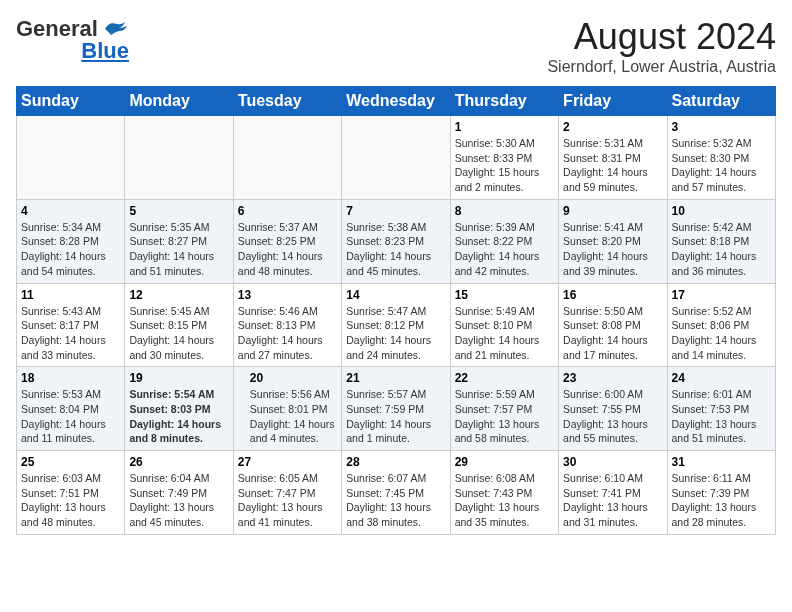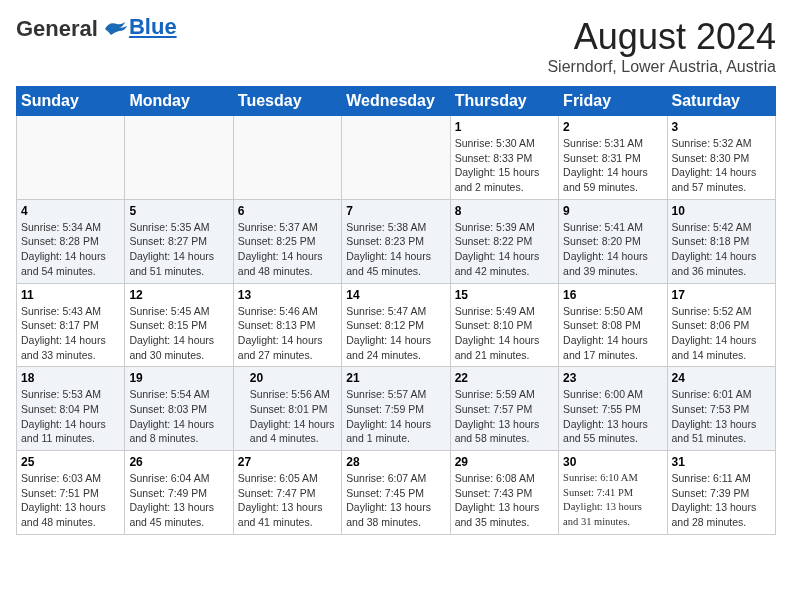--- a/index.html
+++ b/index.html
@@ -18,8 +18,8 @@
     }
     .logo {
       display: flex;
-      flex-direction: row;
-      align-items: center;
+      flex-direction: column;
+      align-items: flex-end;
     }
     .title-block {
       text-align: right;

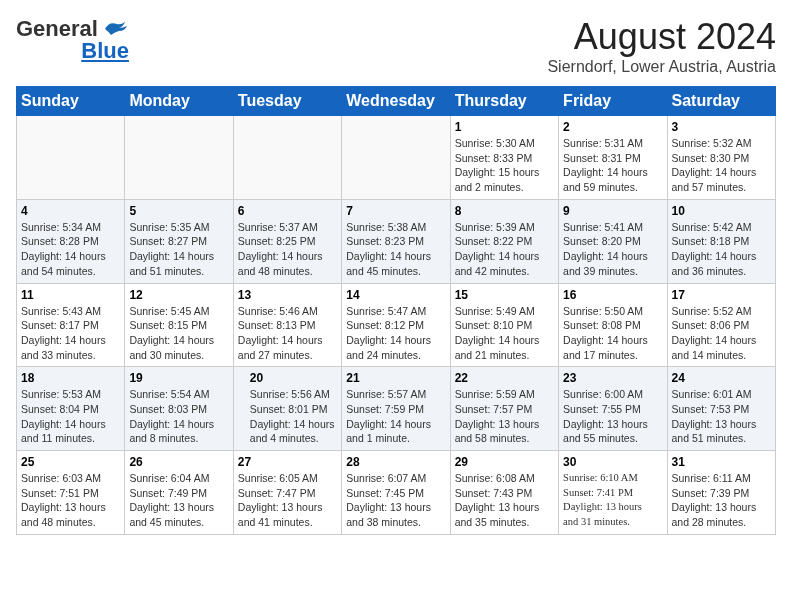--- a/index.html
+++ b/index.html
@@ -243,7 +243,7 @@
         </td>
         <td style="background: rgb(240, 244, 248);">
           <span class="day-number">19</span>
-          <div class="day-info" style="white-space: pre-line;">Sunrise: 5:54 AM
+          <div class="day-info" style="white-space: pre-line; font-weight: bold;">Sunrise: 5:54 AM
 Sunset: 8:03 PM
 Daylight: 14 hours
 and 8 minutes.</div>

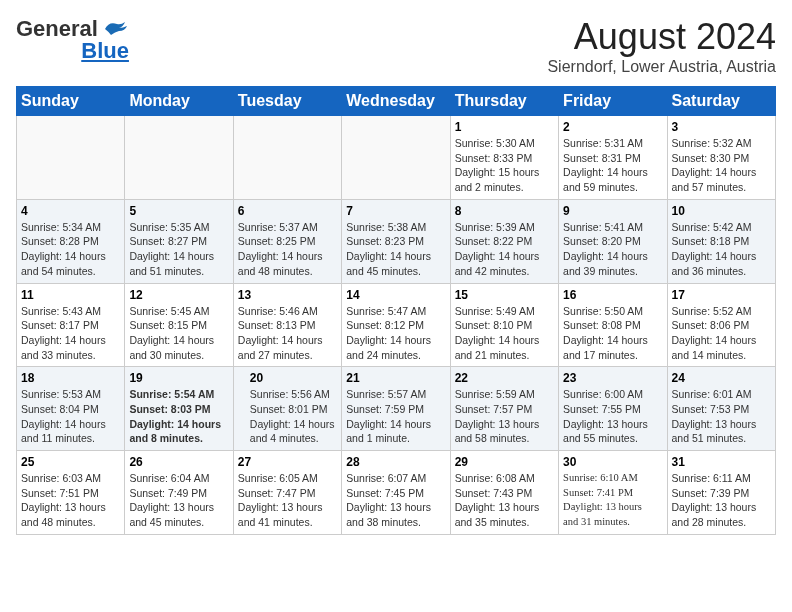--- a/index.html
+++ b/index.html
@@ -322,7 +322,7 @@
         </td>
         <td>
           <span class="day-number">30</span>
-          <div class="day-info" style="white-space: pre-line; font-family: Liberation Serif, serif;">Sunrise: 6:10 AM
+          <div class="day-info" style="white-space: pre-line;">Sunrise: 6:10 AM
 Sunset: 7:41 PM
 Daylight: 13 hours
 and 31 minutes.</div>

